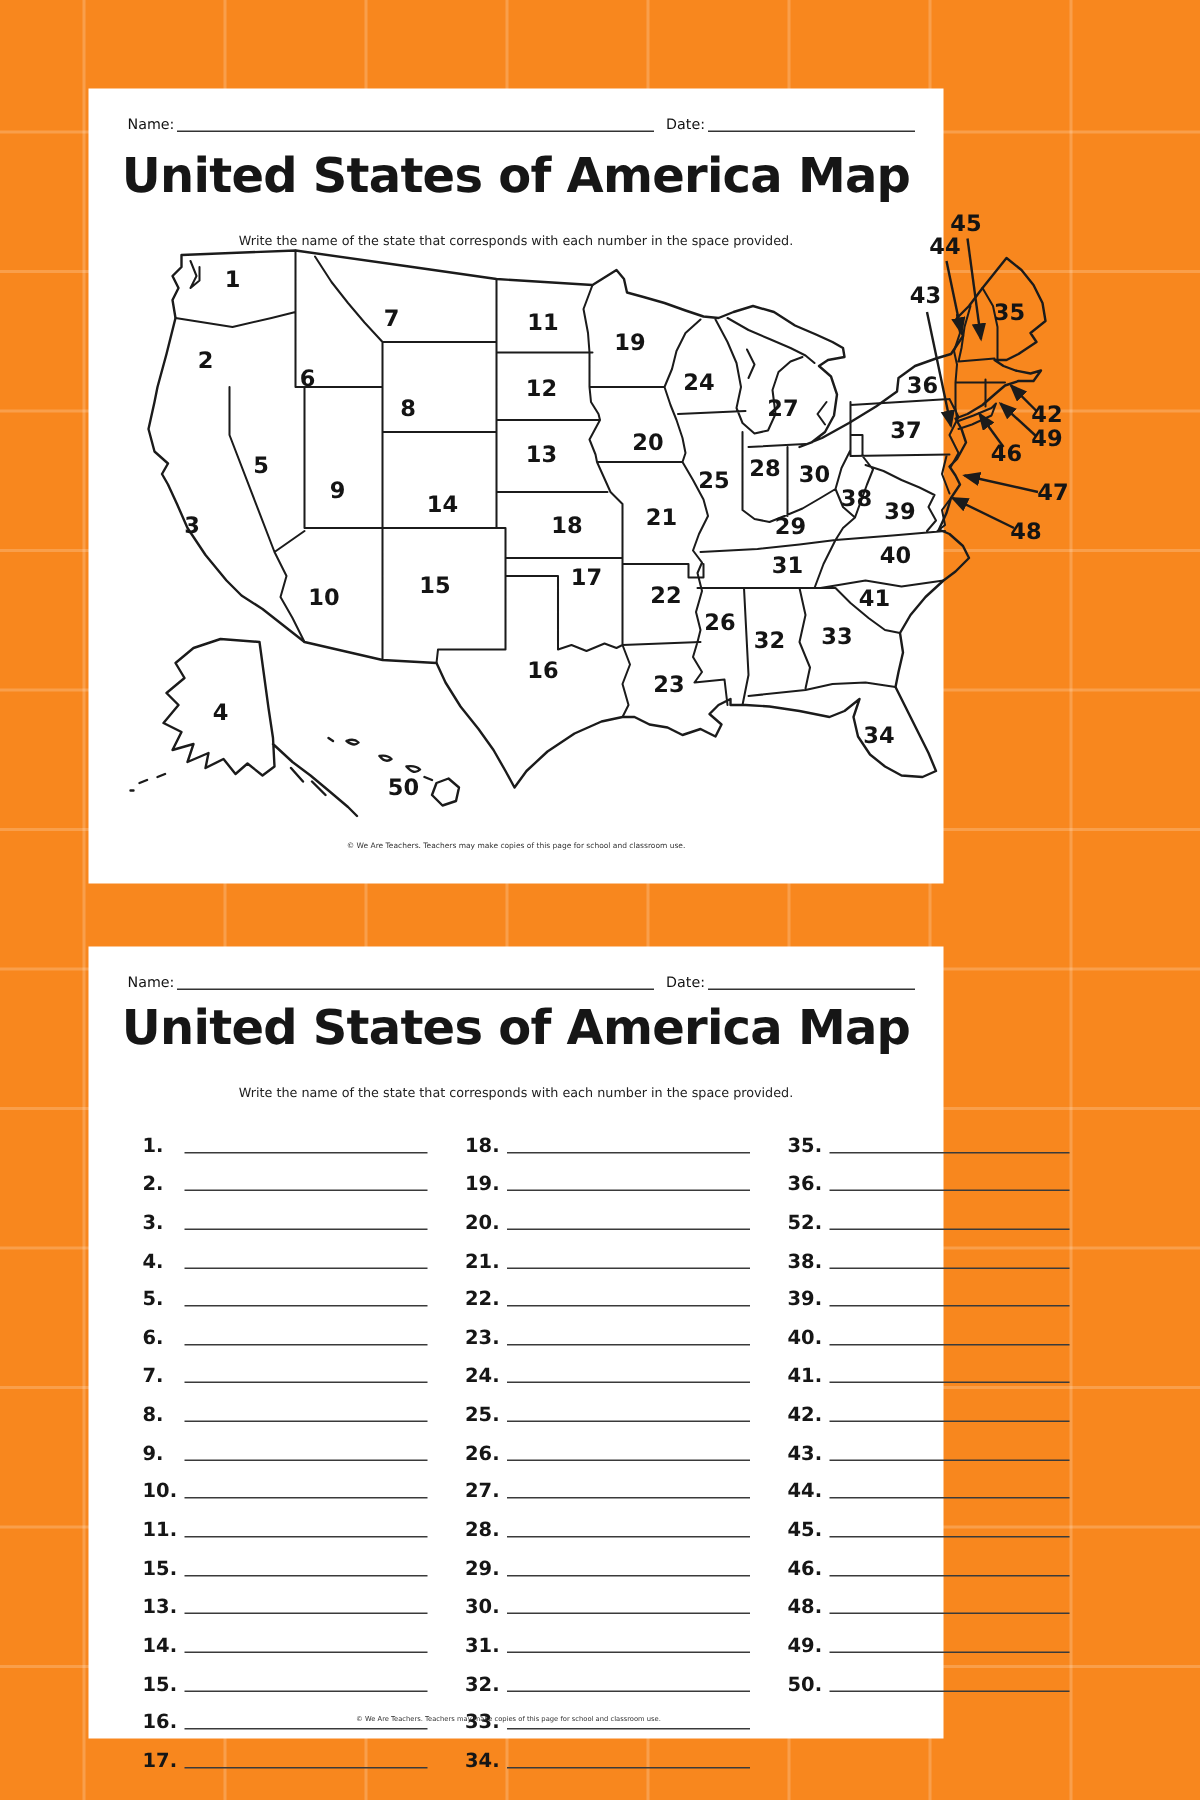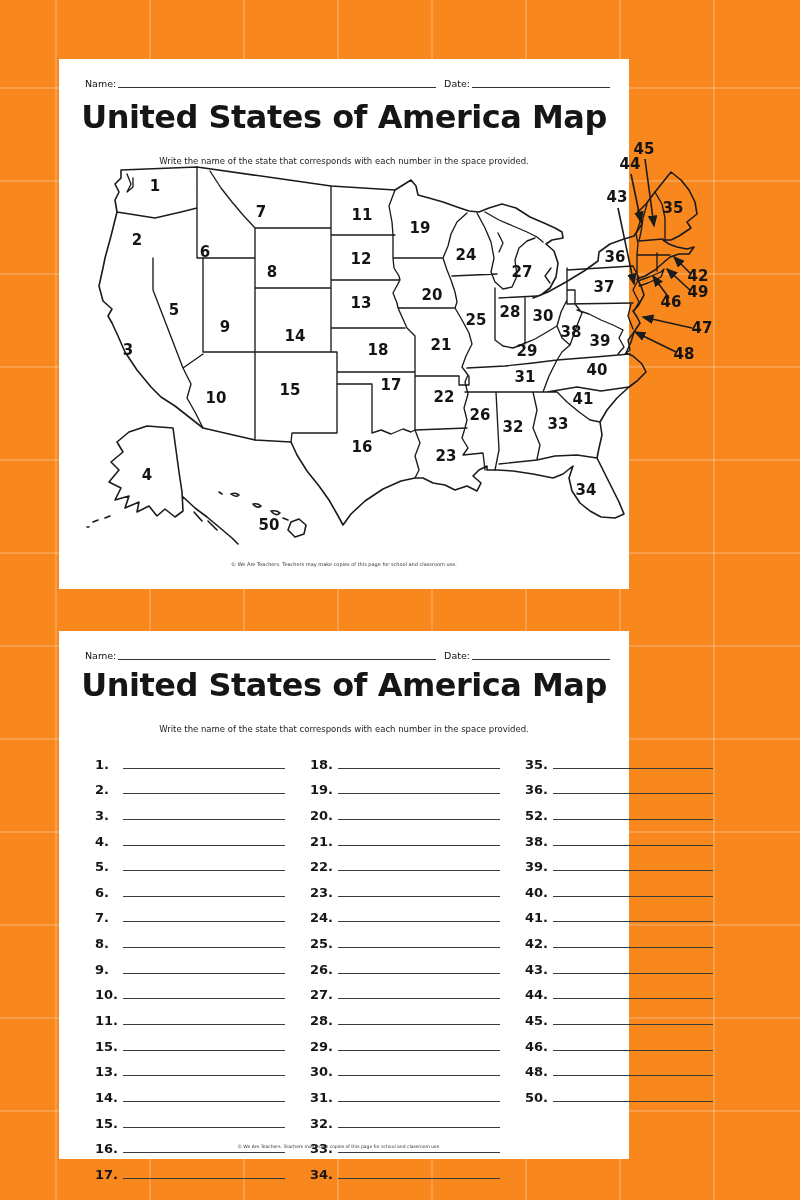--- a/index.html
+++ b/index.html
@@ -333,6 +333,10 @@
           <span class="wline"></span>
         </div>
         <div class="wrow">
+          <span class="wnum">49.</span>
+          <span class="wline"></span>
+        </div>
+        <div class="wrow">
           <span class="wnum">50.</span>
           <span class="wline"></span>
         </div>

